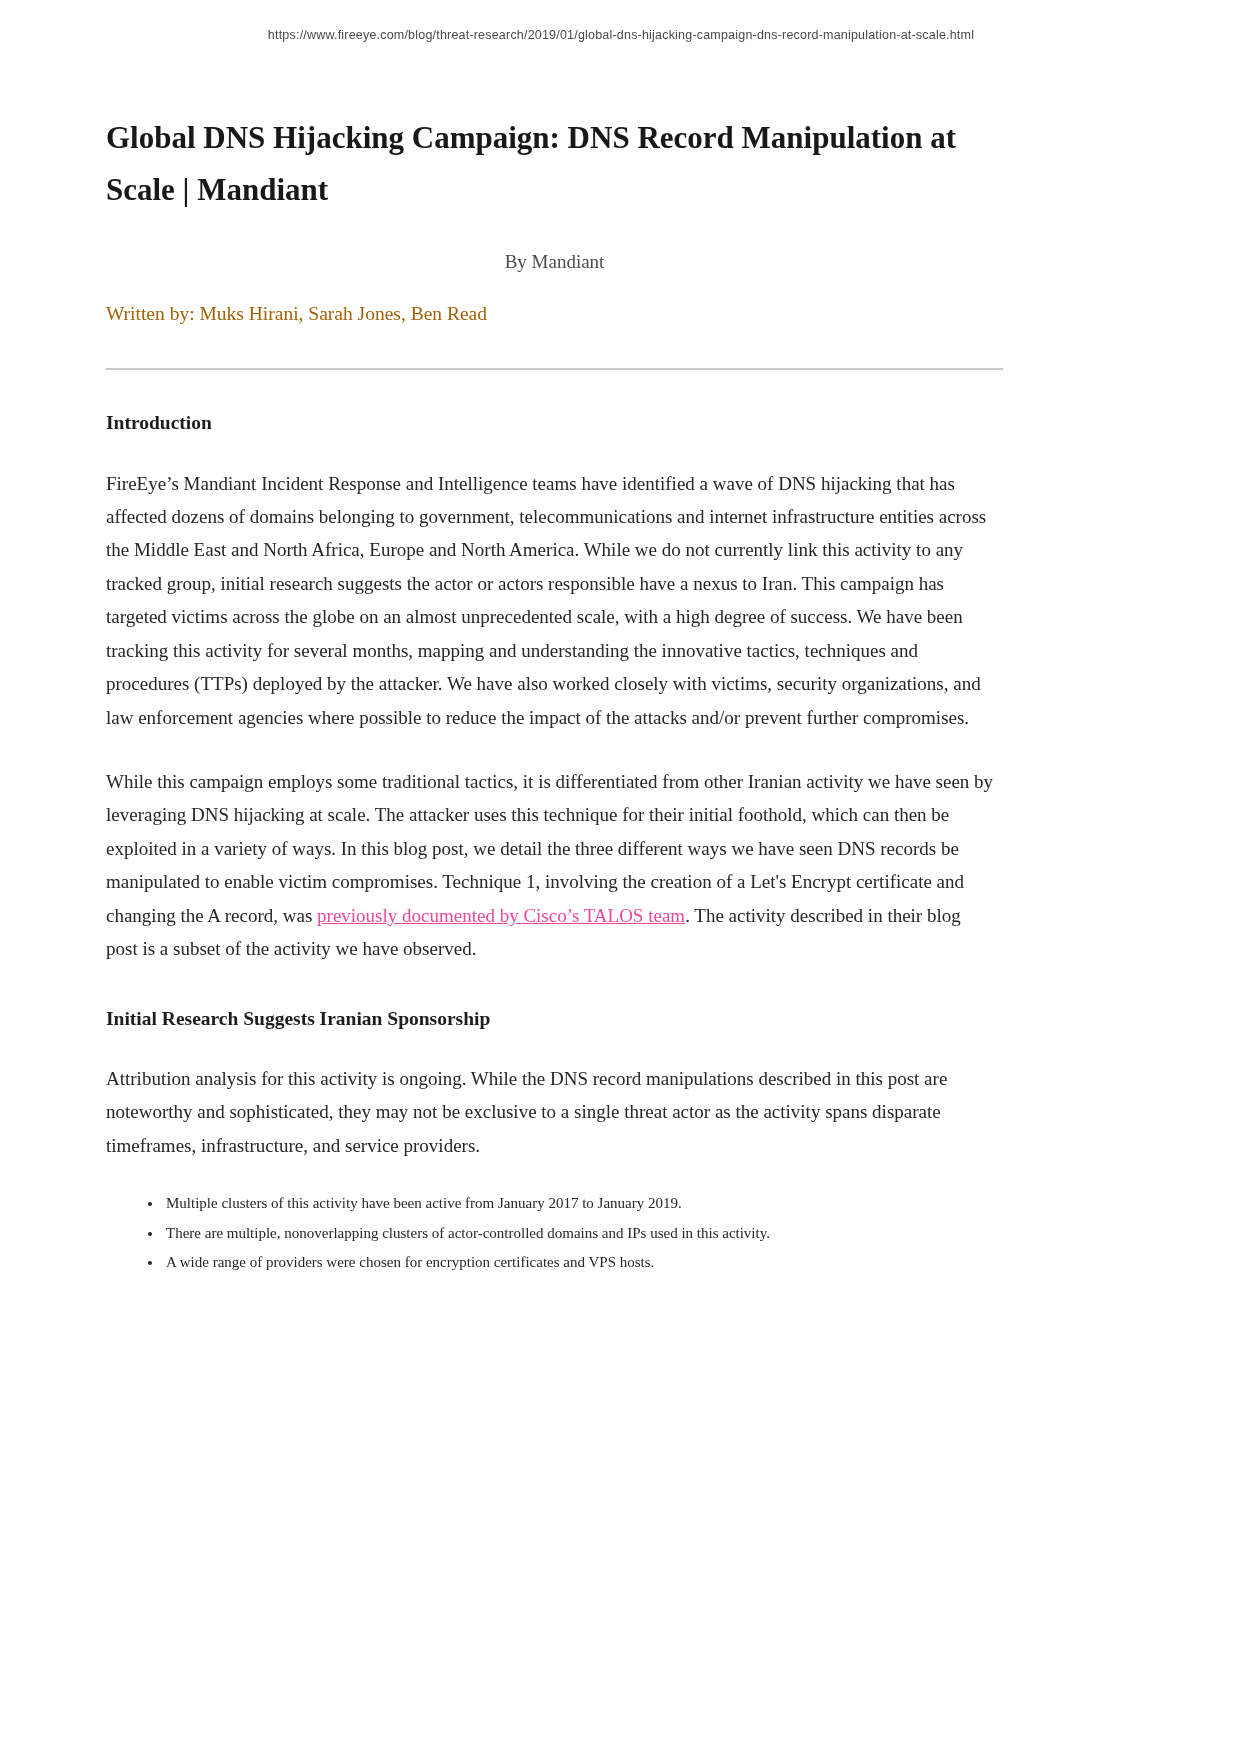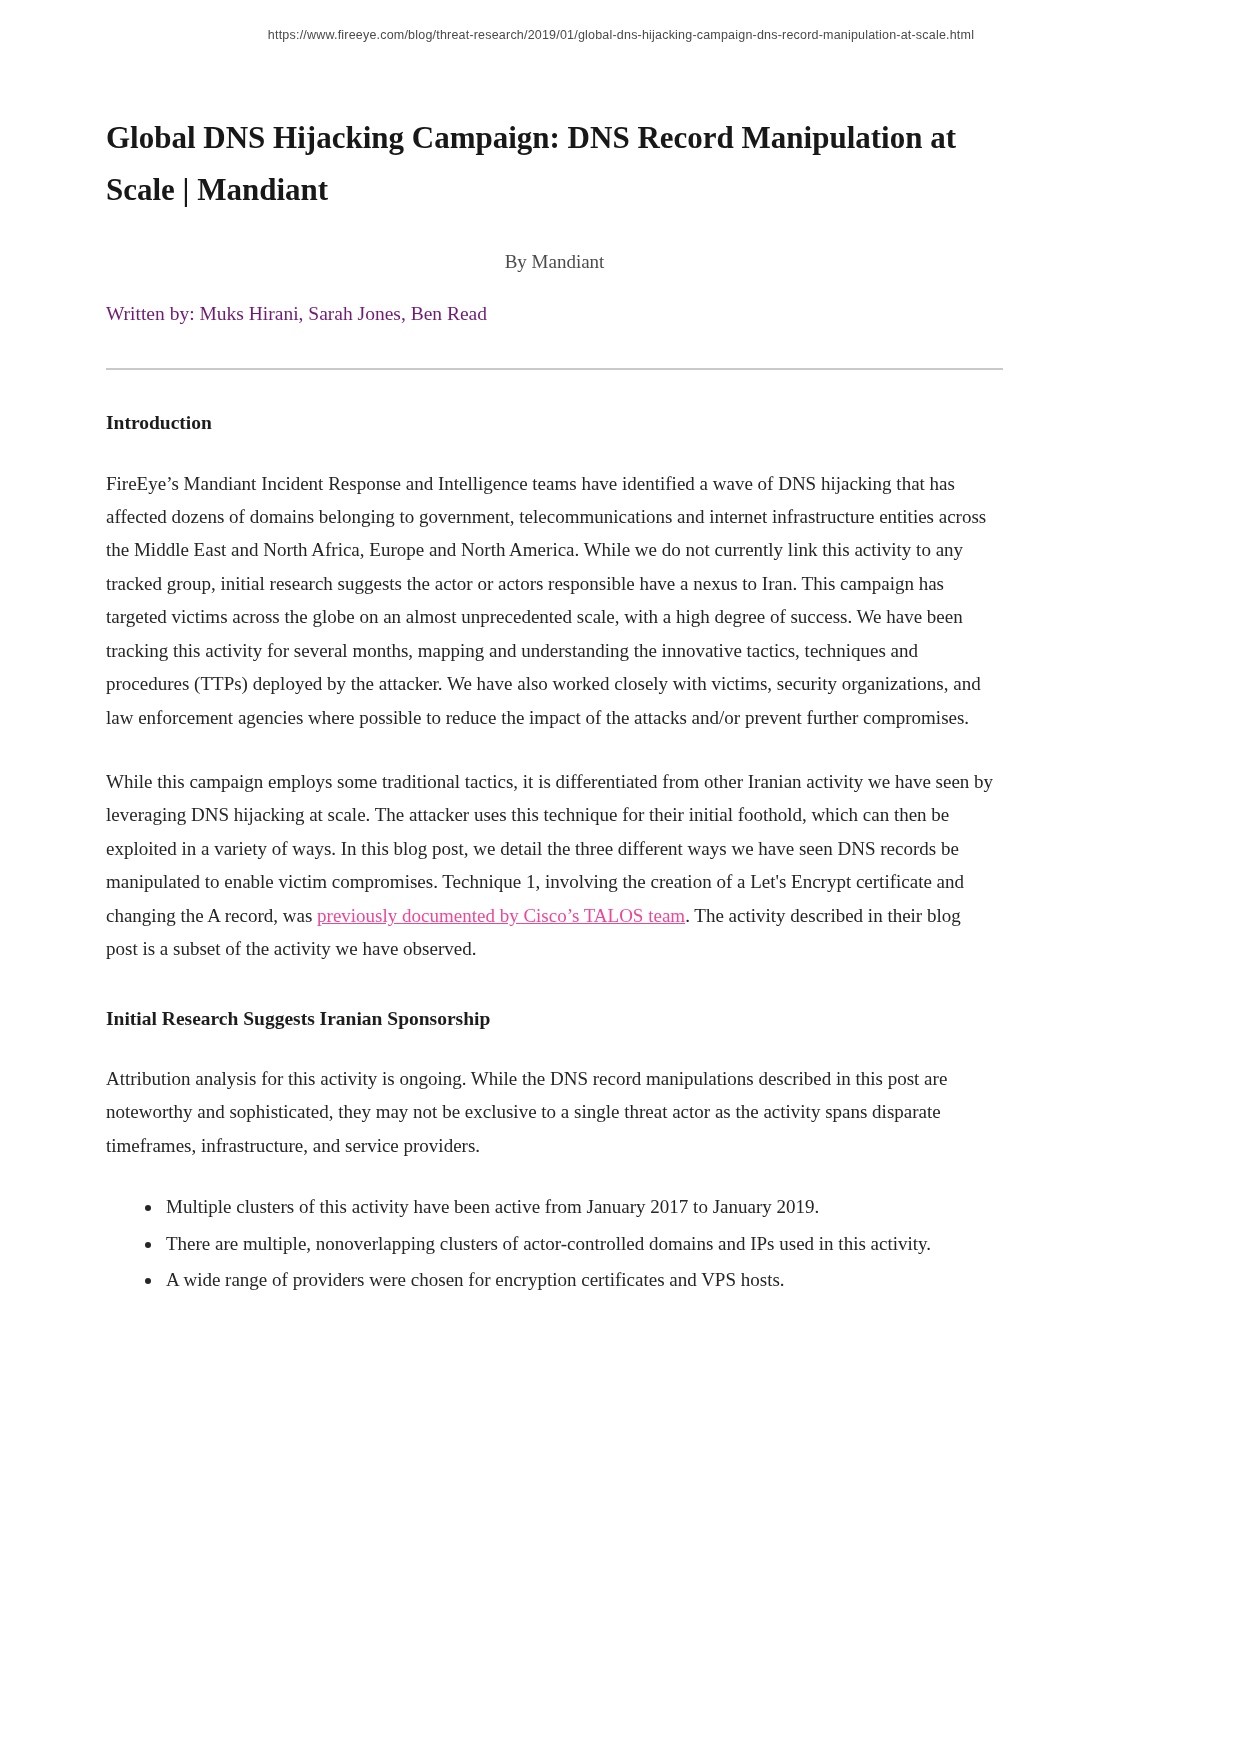--- a/index.html
+++ b/index.html
@@ -57,7 +57,7 @@
     margin: 26px 0 0 0;
     font-size: 19.5px;
     line-height: 1.3;
-    color: #701a75;
+    color: #a16207;
   }
   hr.divider {
     margin: 42px 0 0 0;

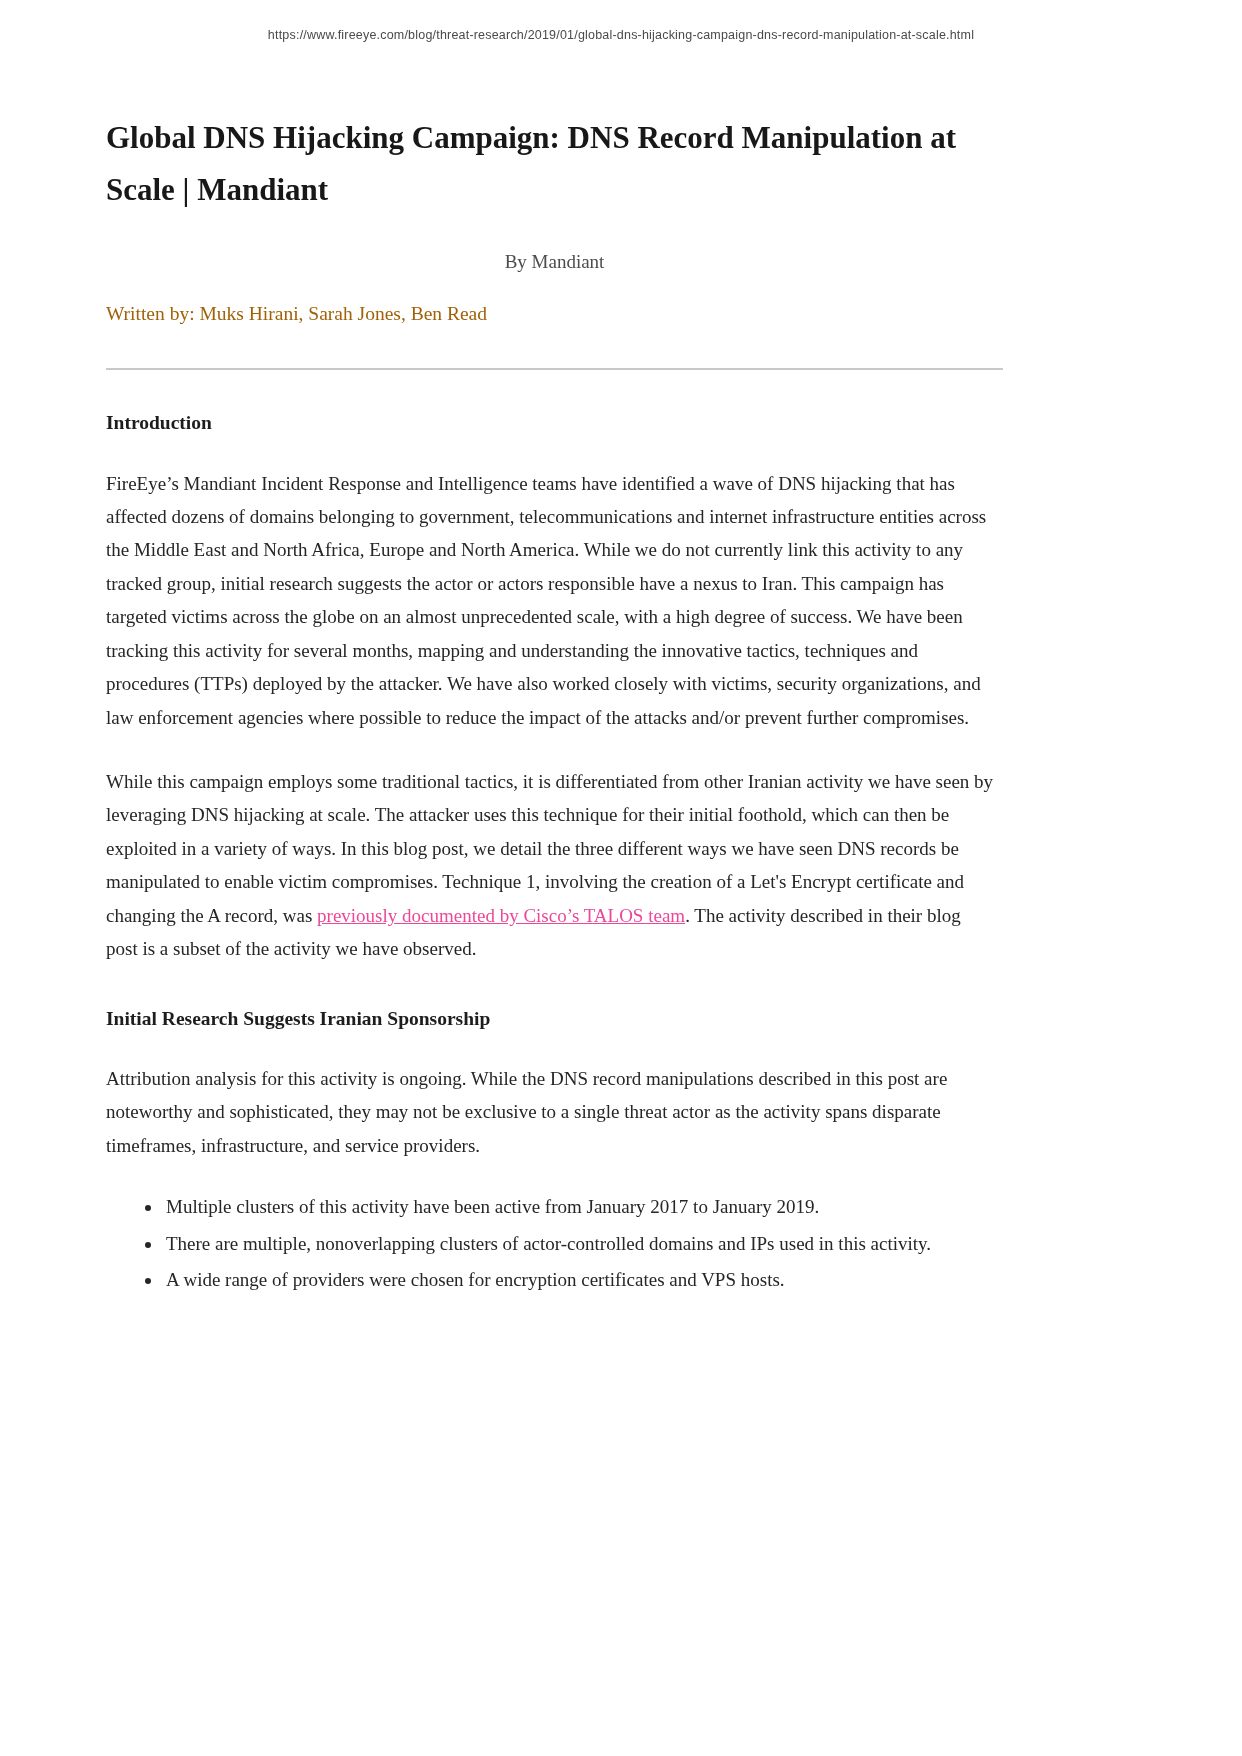--- a/index.html
+++ b/index.html
@@ -89,7 +89,7 @@
     list-style: disc outside;
   }
   ul.findings li {
-    font-size: 19px;
+    font-size: 15px;
     line-height: 1.76;
     color: #262626;
     margin: 0 0 3px 0;

